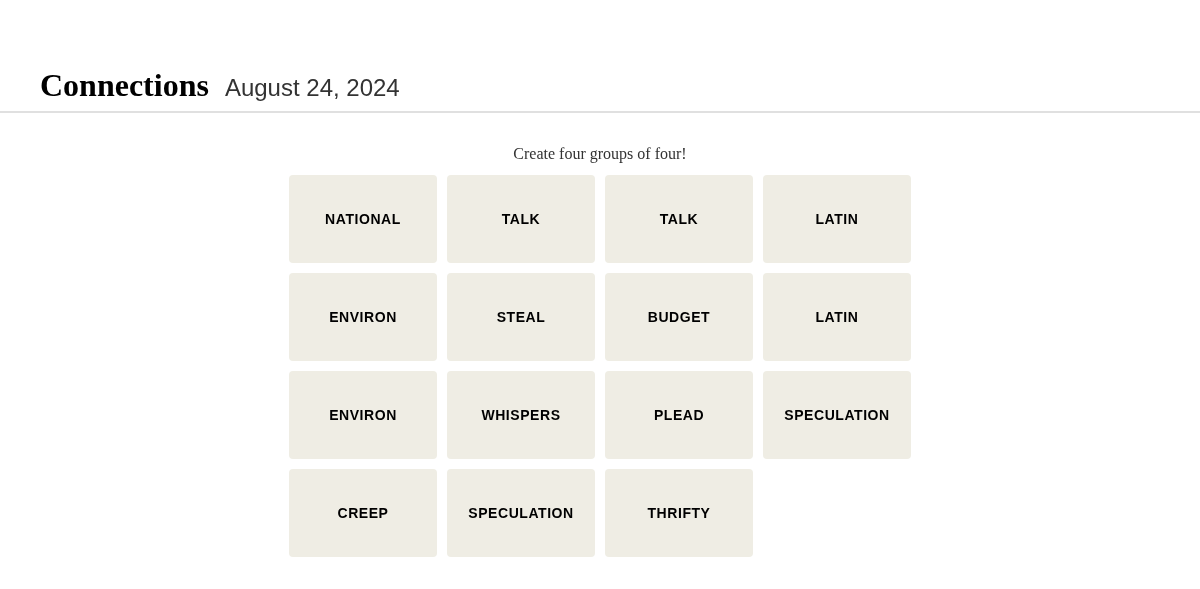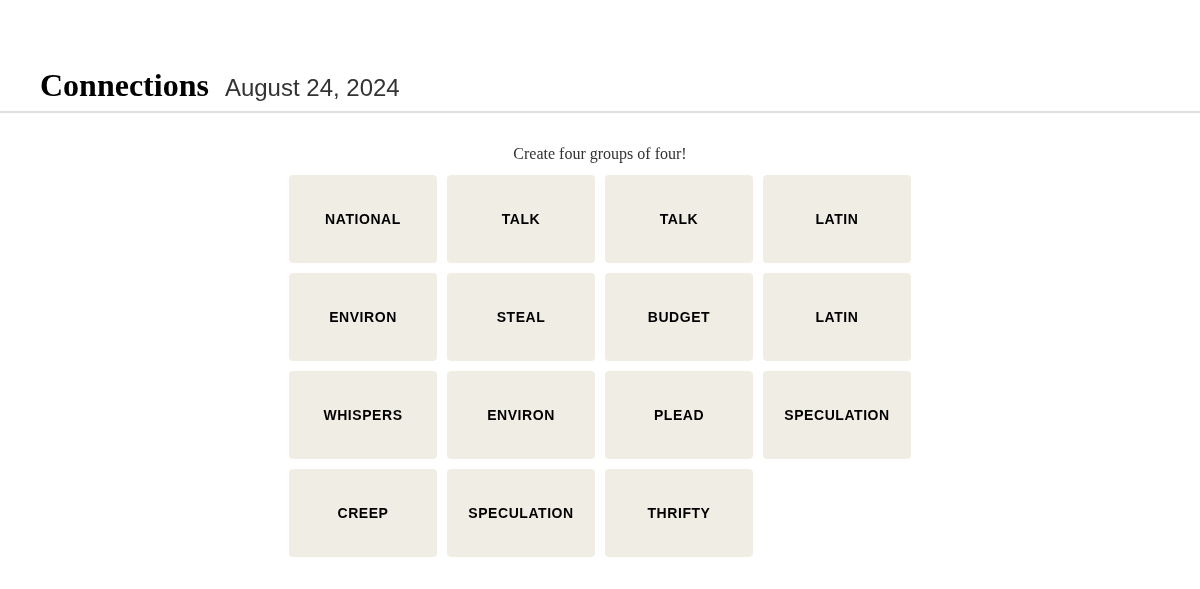--- a/index.html
+++ b/index.html
@@ -128,10 +128,10 @@
         <span class="tile-label">LATIN</span>
       </div>
       <div class="tile">
-        <span class="tile-label">WHISPERS</span>
+        <span class="tile-label">ENVIRON</span>
       </div>
       <div class="tile">
-        <span class="tile-label">ENVIRON</span>
+        <span class="tile-label">WHISPERS</span>
       </div>
       <div class="tile">
         <span class="tile-label">PLEAD</span>

